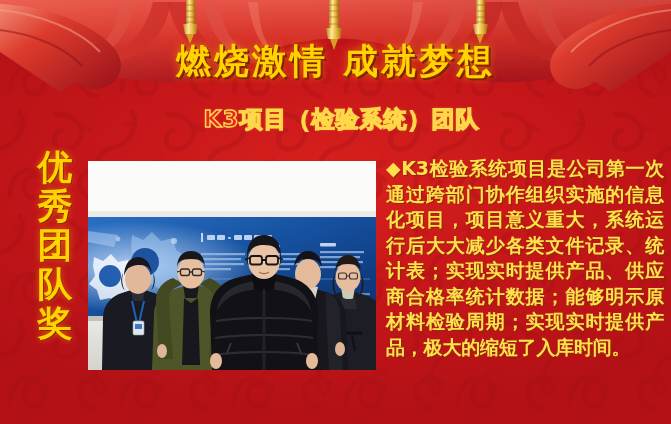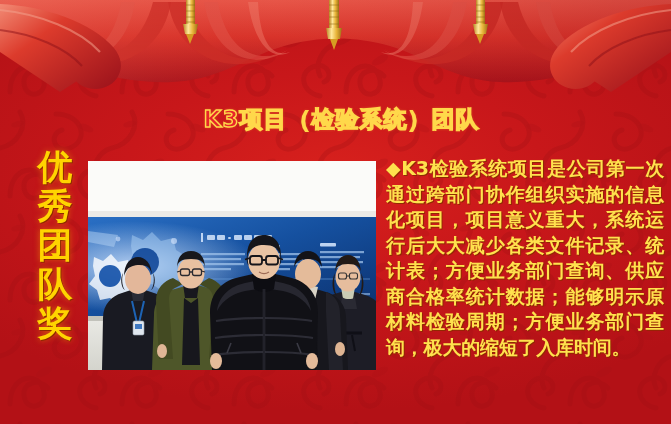--- a/index.html
+++ b/index.html
@@ -190,6 +190,7 @@
     </g>
   </svg>
 
+  <div class="headline">燃烧激情 成就梦想</div>
 
   <div class="subtitle">K3项目（检验系统）团队</div>
 

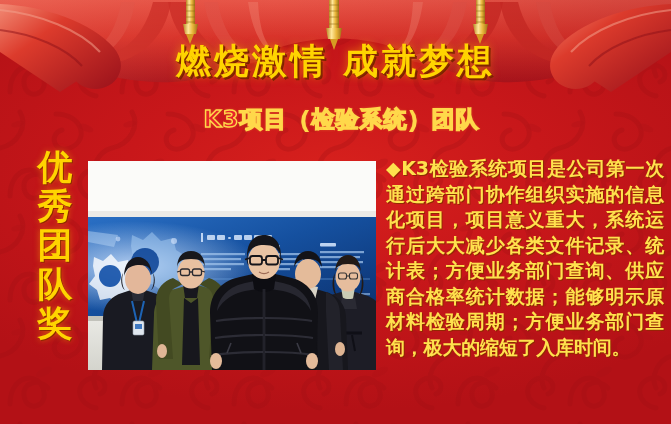--- a/index.html
+++ b/index.html
@@ -377,7 +377,7 @@
     </svg>
   </div>
 
-  <div class="body-text">◆K3检验系统项目是公司第一次通过跨部门协作组织实施的信息化项目，项目意义重大，系统运行后大大减少各类文件记录、统计表；方便业务部门查询、供应商合格率统计数据；能够明示原材料检验周期；方便业务部门查询，极大的缩短了入库时间。</div>
+  <div class="body-text">◆K3检验系统项目是公司第一次通过跨部门协作组织实施的信息化项目，项目意义重大，系统运行后大大减少各类文件记录、统计表；实现实时提供产品、供应商合格率统计数据；能够明示原材料检验周期；实现实时提供产品，极大的缩短了入库时间。</div>
 
 </div>
 

